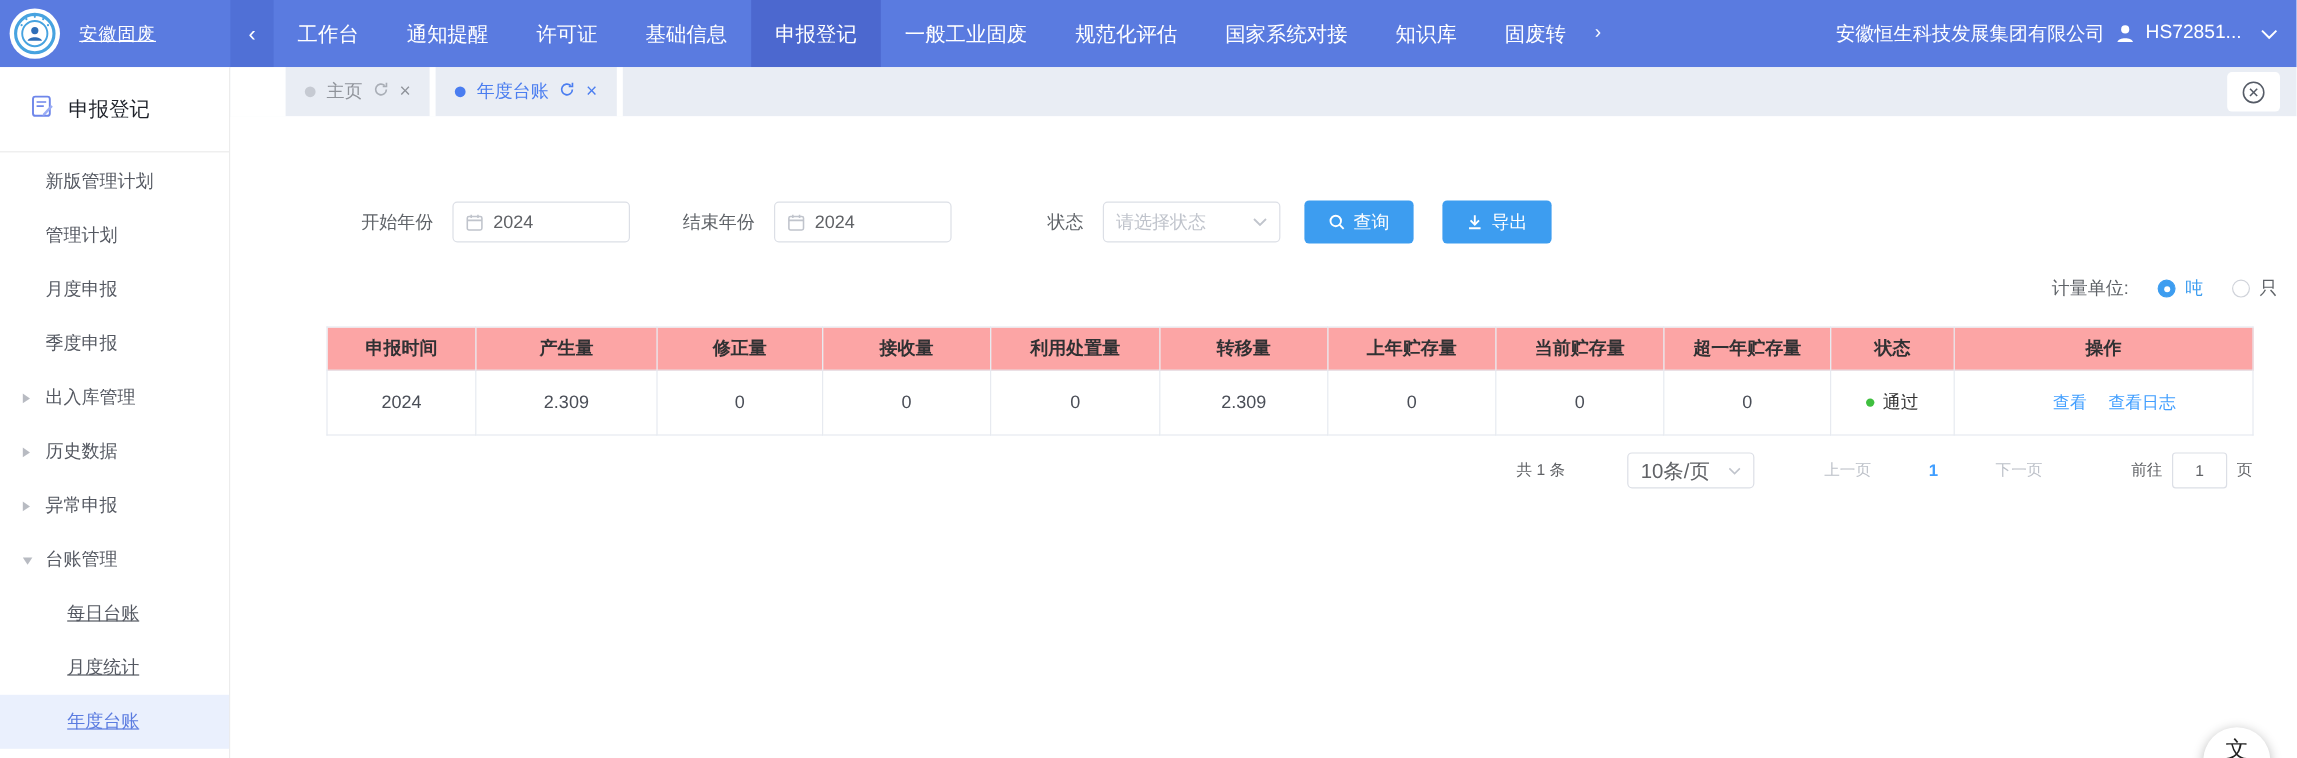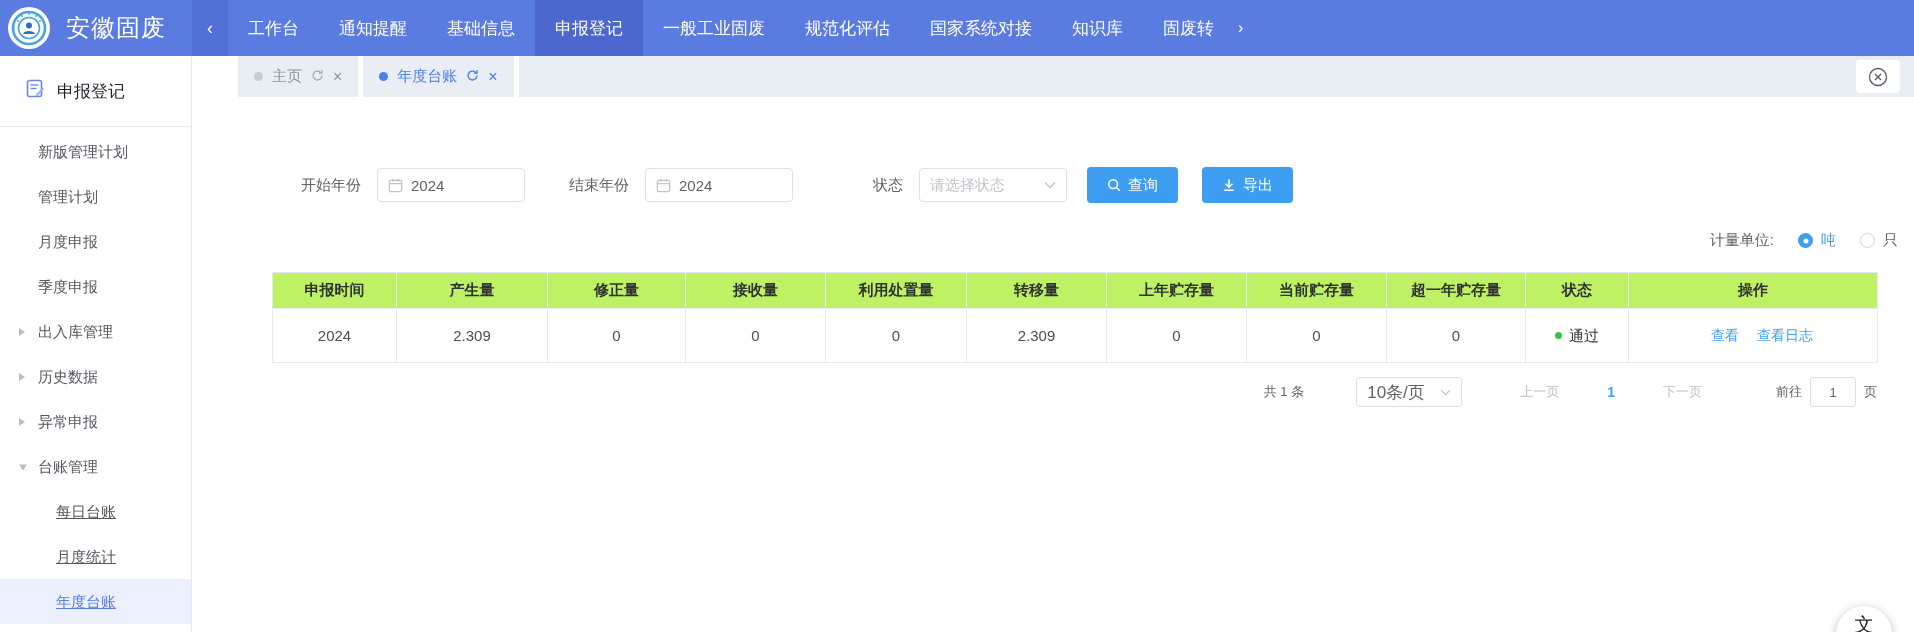--- a/index.html
+++ b/index.html
@@ -12,7 +12,7 @@
   .brand { width:192px; display:flex; align-items:center; padding-left:8px; flex:none; }
   .logo { width:42px; height:42px; border-radius:50%; background:#fff; display:flex;
           align-items:center; justify-content:center; flex:none; }
-  .app-title { margin-left:16px; font-size:24px; letter-spacing:1px; }
+  .app-title { margin-left:16px; font-size:15px; letter-spacing:1px;text-decoration:underline; }
   .collapse-btn { width:36px; background:#5070d6; display:flex; align-items:center;
                   justify-content:center; font-size:18px; cursor:pointer; flex:none; }
   .nav-menu { display:flex; align-items:stretch; overflow:hidden; }

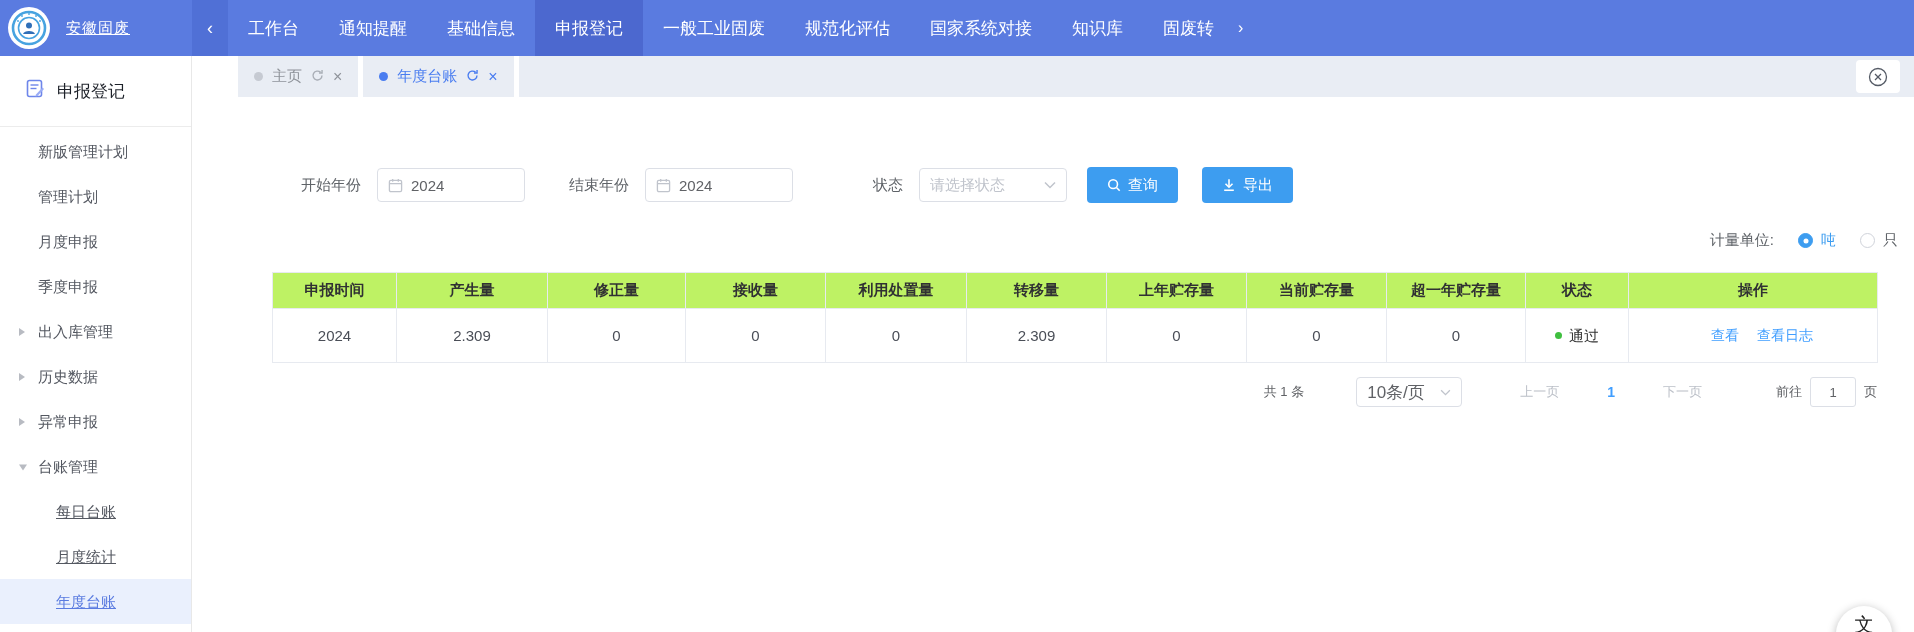--- a/index.html
+++ b/index.html
@@ -149,6 +149,7 @@
     <nav class="nav-menu">
       <a class="nav-item">工作台</a>
       <a class="nav-item">通知提醒</a>
+      <a class="nav-item">许可证</a>
       <a class="nav-item">基础信息</a>
       <a class="nav-item active">申报登记</a>
       <a class="nav-item">一般工业固废</a>

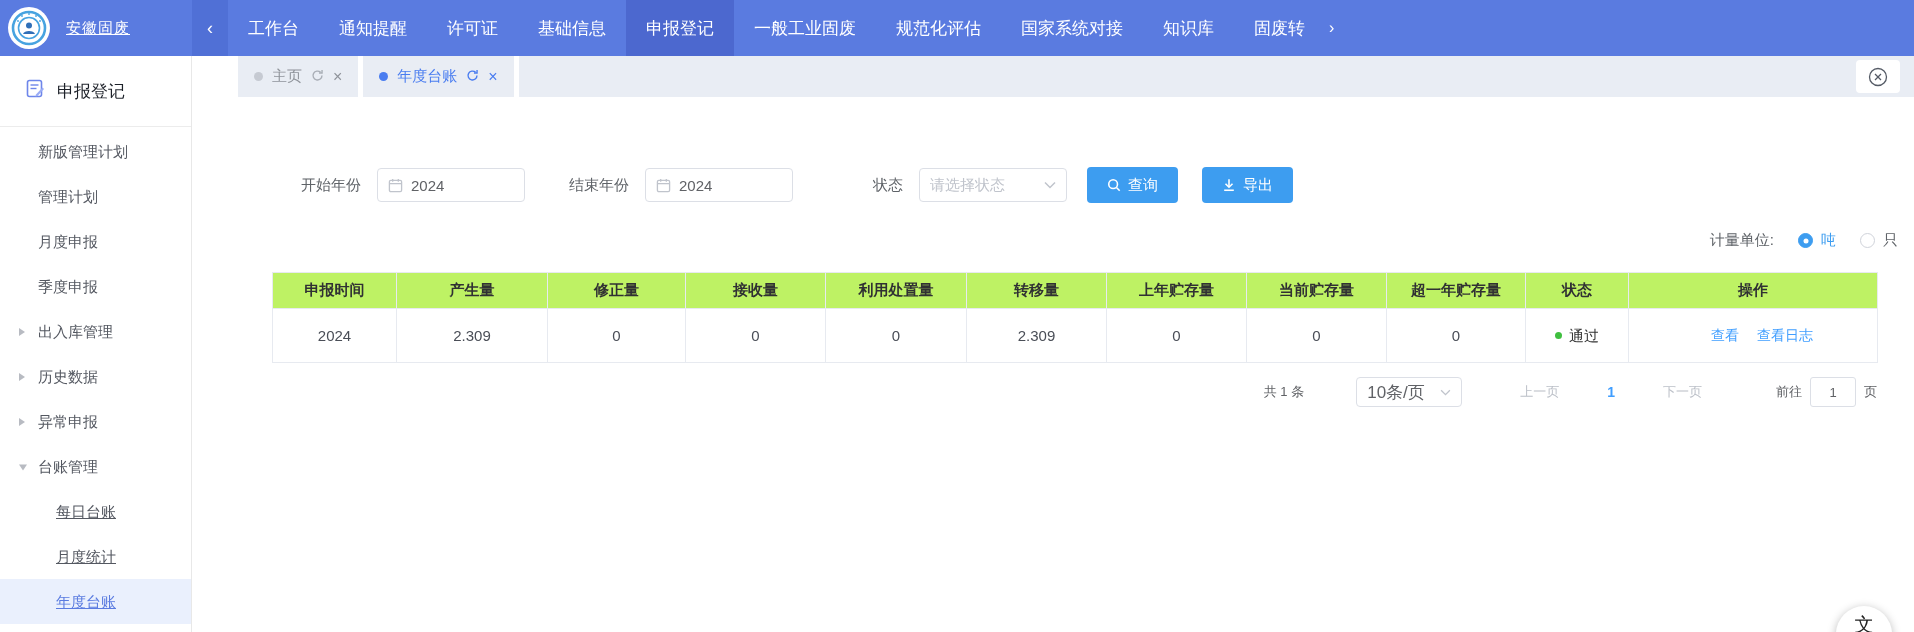--- a/index.html
+++ b/index.html
@@ -163,6 +163,21 @@
       <span>›</span>
     </div>
 
+    <div class="nav-right">
+      <span>安徽恒生科技发展集团有限公司</span>
+      <span class="user-icon">
+        <svg width="18" height="18" viewBox="0 0 18 18">
+          <circle cx="9" cy="5.5" r="3.4" fill="#fff"></circle>
+          <path d="M2.5 16c.6-4.2 12.4-4.2 13 0z" fill="#fff"></path>
+        </svg>
+      </span>
+      <span>HS72851...</span>
+      <span class="nav-chevron">
+        <svg width="14" height="9" viewBox="0 0 14 9">
+            <polyline points="1,1.5 7,7.5 13,1.5" fill="none" stroke="#fff" stroke-width="1.6"></polyline>
+          </svg>
+      </span>
+    </div>
   </header>
 
   <aside class="sidebar">

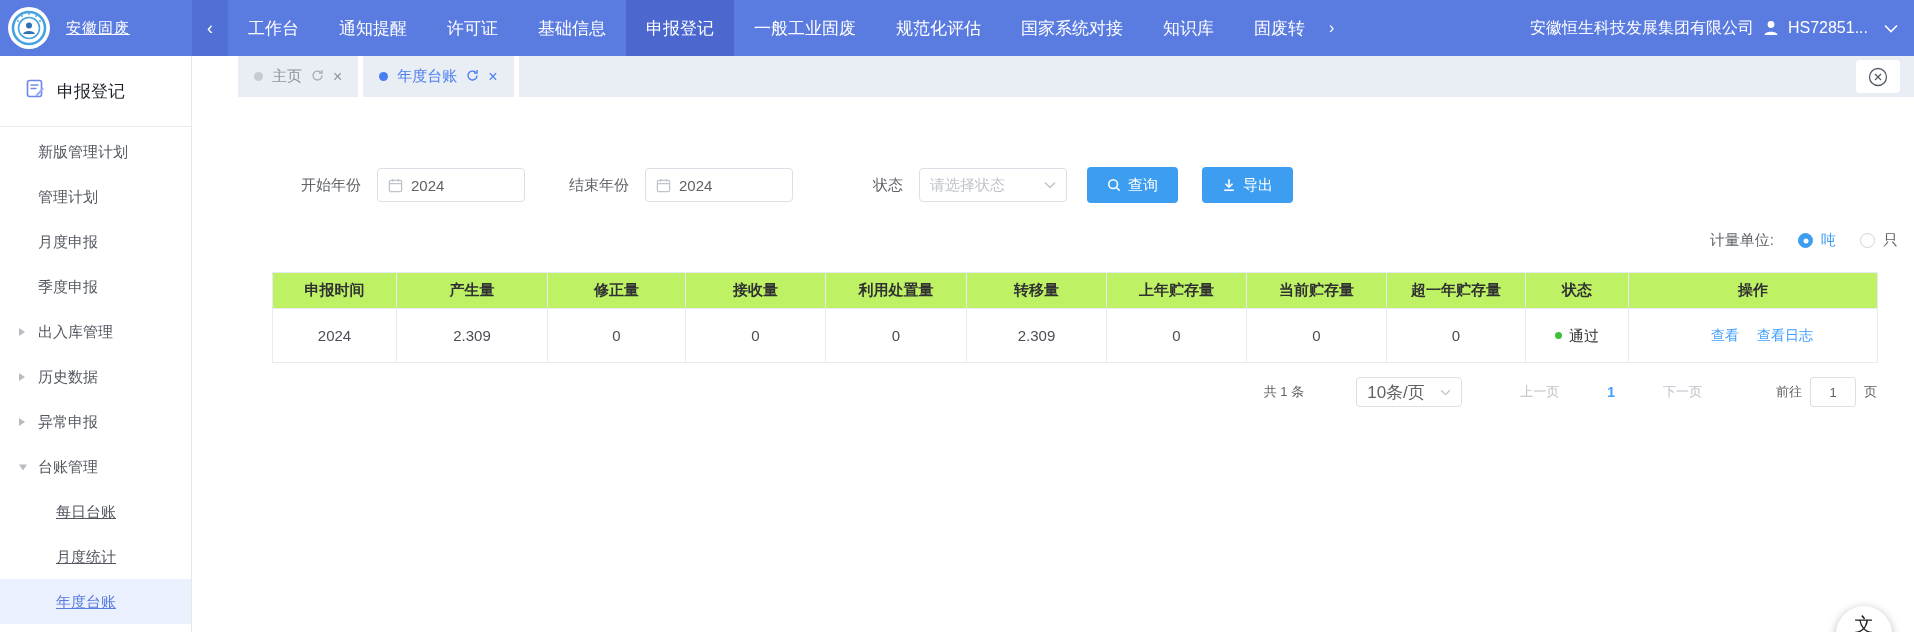--- a/index.html
+++ b/index.html
@@ -90,7 +90,7 @@
   .table-wrap { position:absolute; top:175px; left:80px; }
   table.grid { border-collapse:collapse; table-layout:fixed; width:1605px; }
   table.grid th, table.grid td { border:1px solid #e7eaf0; text-align:center; }
-  table.grid th { height:36px; font-size:15px; font-weight:bold; color:#303133; background:#bef264; }
+  table.grid th { height:36px; font-size:15px; font-weight:bold; color:#303133; background:#fca5a5; }
   table.grid td { height:54px; font-size:15px; color:#4a4e57; }
   td.op-cell { text-align:left; padding-left:18px; }
   .link { color:#409eff; text-decoration:none; cursor:pointer; font-size:14px; }

